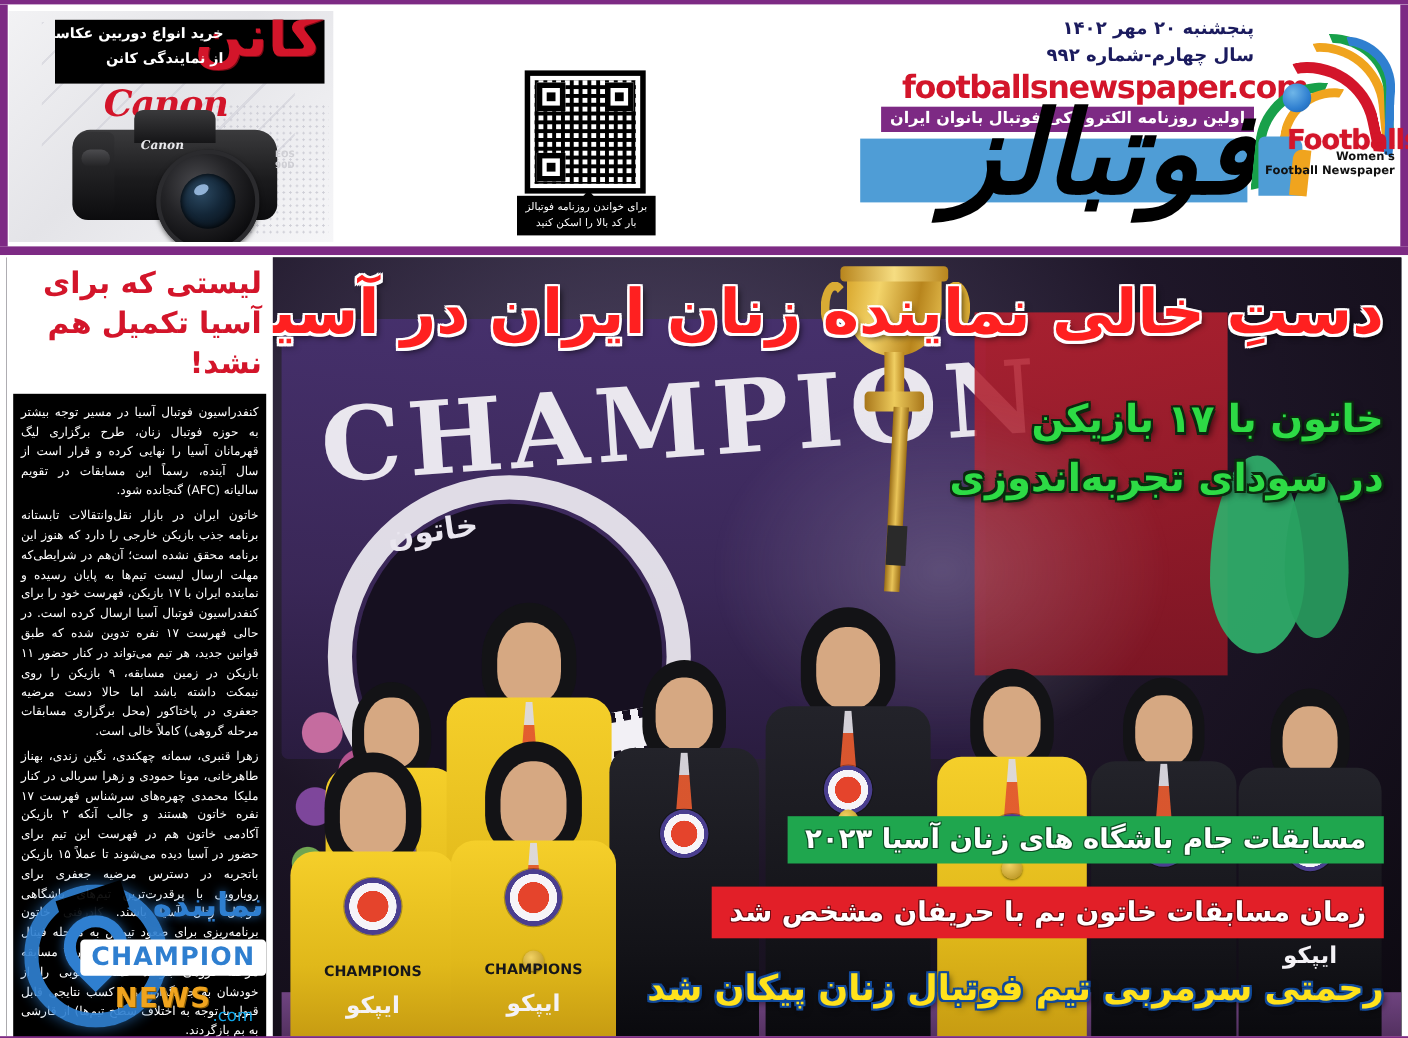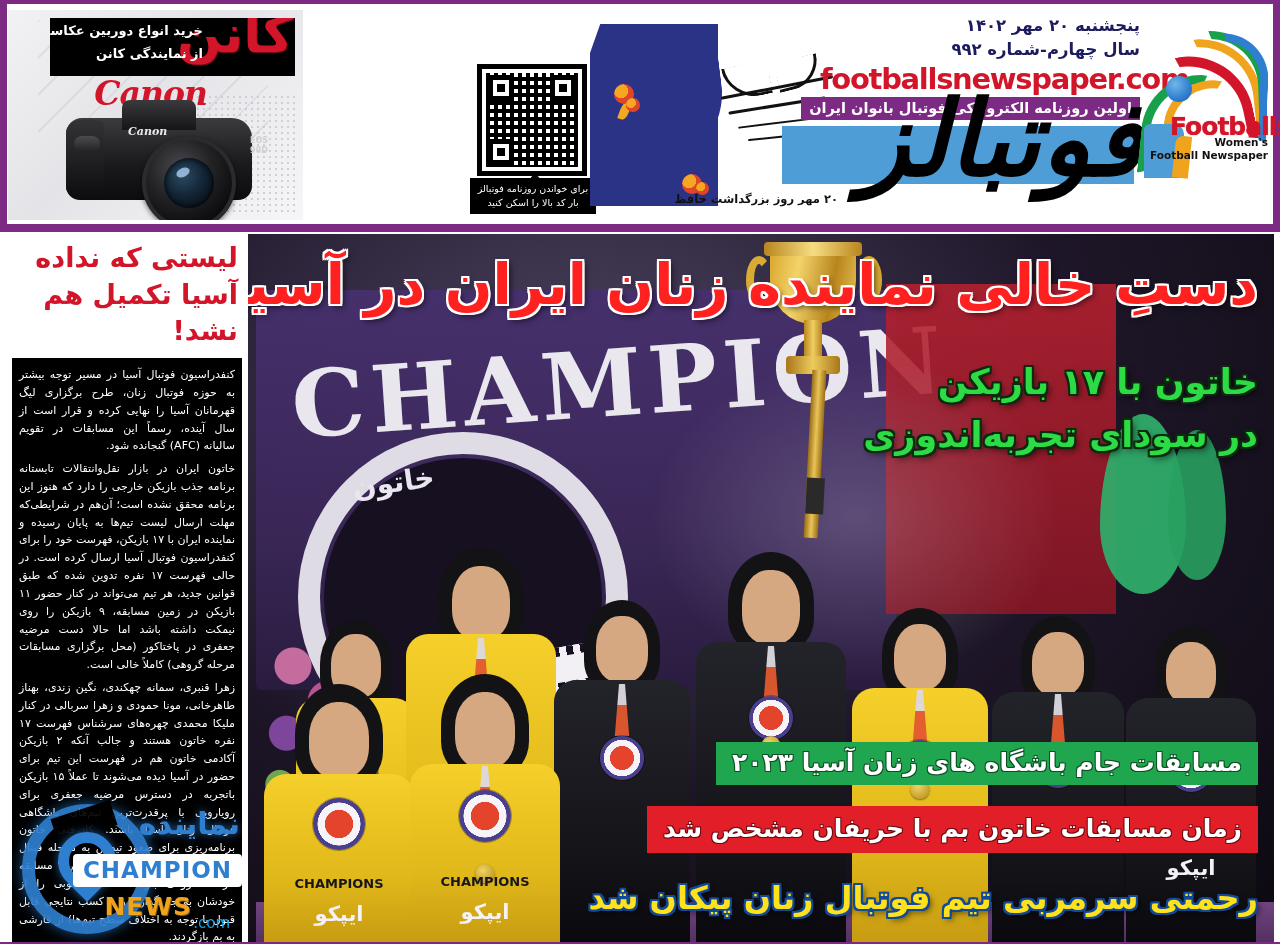--- a/index.html
+++ b/index.html
@@ -679,27 +679,6 @@
       </div>
     </div>
 
-    <div class="hafez">
-      <div class="hafez-blue"></div>
-      <div class="hafez-swirl1"></div>
-      <div class="hafez-swirl2"></div>
-      <div class="hafez-dot d1"></div>
-      <div class="hafez-dot d2"></div>
-      <div class="hafez-leaf"></div>
-      <div class="hafez-flower f1"></div>
-      <div class="hafez-flower f2"></div>
-      <div class="hafez-flower f3"></div>
-      <div class="hafez-flower f4"></div>
-      <div class="hafez-script">
-        <div class="ln c1"></div>
-        <div class="ln c2"></div>
-        <div class="ln s1"></div>
-        <div class="ln s2"></div>
-        <div class="ln s3"></div>
-        <div class="ln s4"></div>
-      </div>
-      <div class="hafez-caption">۲۰ مهر روز بزرگداشت حافظ</div>
-    </div>
 
     <div class="head-info">
       <div class="h-date1">پنجشنبه ۲۰ مهر ۱۴۰۲</div>

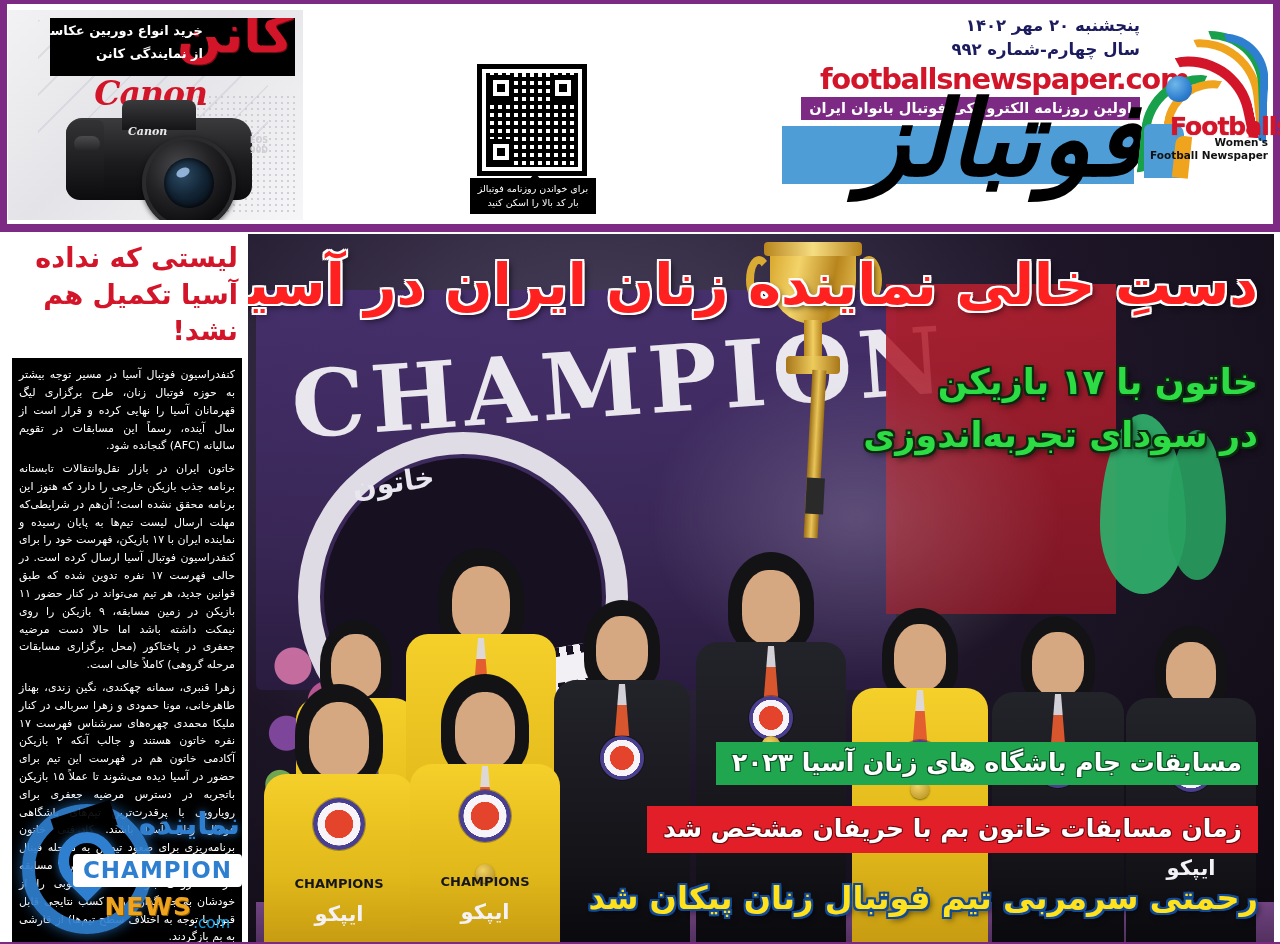--- a/index.html
+++ b/index.html
@@ -838,7 +838,7 @@
     </div>
 
     <div class="sidebar">
-      <div class="sb-headline">لیستی که نداده آسیا تکمیل هم نشد!</div>
+      <div class="sb-headline">لیستی که برای آسیا تکمیل هم نشد!</div>
       <div class="sb-textbox">
         <div class="sb-p">کنفدراسیون فوتبال آسیا در مسیر توجه بیشتر به حوزه فوتبال زنان، طرح برگزاری لیگ قهرمانان آسیا را نهایی کرده و قرار است از سال آینده، رسماً این مسابقات در تقویم سالیانه (AFC) گنجانده شود.</div>
         <div class="sb-p">خاتون ایران در بازار نقل‌وانتقالات تابستانه برنامه جذب بازیکن خارجی را دارد که هنوز این برنامه محقق نشده است؛ آن‌هم در شرایطی‌که مهلت ارسال لیست تیم‌ها به پایان رسیده و نماینده ایران با ۱۷ بازیکن، فهرست خود را برای کنفدراسیون فوتبال آسیا ارسال کرده است. در حالی فهرست ۱۷ نفره تدوین شده که طبق قوانین جدید، هر تیم می‌تواند در کنار حضور ۱۱ بازیکن در زمین مسابقه، ۹ بازیکن را روی نیمکت داشته باشد اما حالا دست مرضیه جعفری در پاختاکور (محل برگزاری مسابقات مرحله گروهی) کاملاً خالی است.</div>

